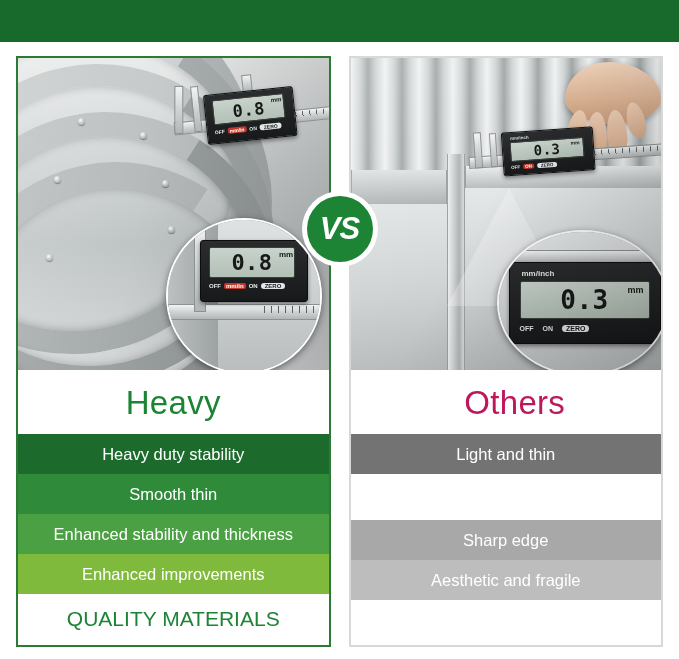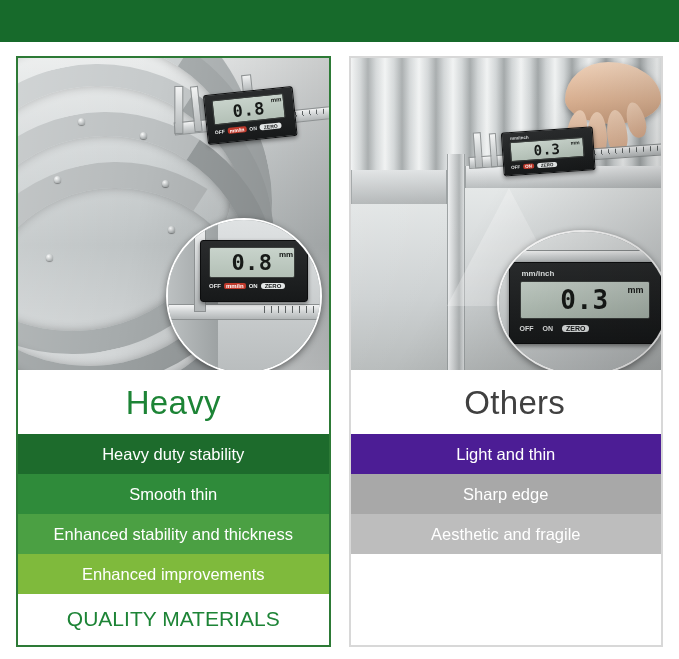--- a/index.html
+++ b/index.html
@@ -302,6 +302,7 @@
 
   <div class="top-bar"></div>
 
+  <div class="vs-badge">VS</div>
 
   <div class="columns">
 

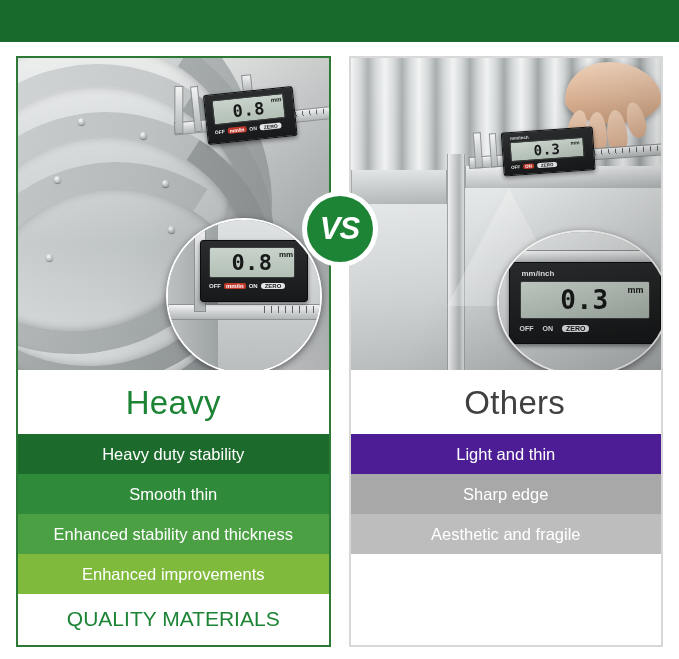--- a/index.html
+++ b/index.html
@@ -262,7 +262,7 @@
     letter-spacing: .3px;
   }
   .heading-ours { color: #1d8436; }
-  .heading-others { color: #404040; padding-left: 18px; }
+  .heading-others { color: #be185d; padding-left: 18px; }
 
   .feature-list { display: flex; flex-direction: column; }
   .feature {

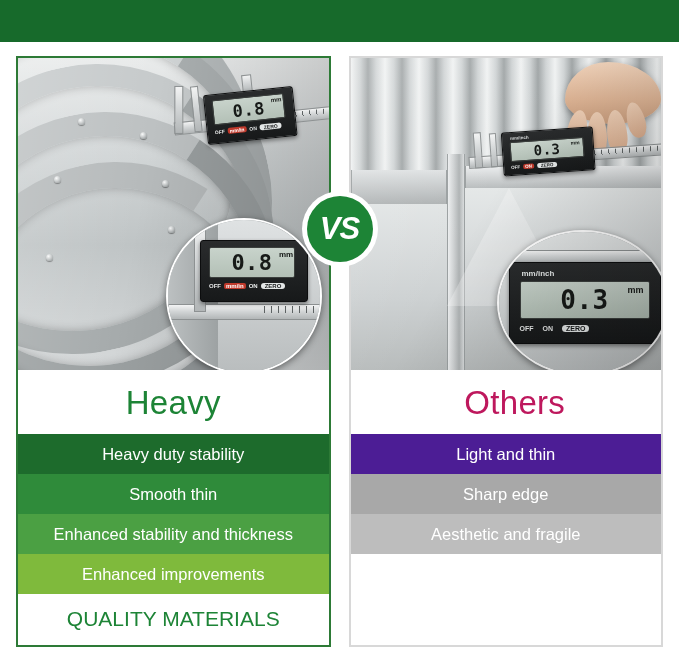--- a/index.html
+++ b/index.html
@@ -279,7 +279,7 @@
   .f-o2 { background: #2f8b3a; }
   .f-o3 { background: #4ba043; }
   .f-o4 { background: #7fba3c; }
-  .f-x1 { background: #4c1d95; }
+  .f-x1 { background: #737373; }
   .f-x2 { background: #a8a8a8; }
   .f-x3 { background: #bdbdbd; }
   .f-x4 { background: #d2d2d2; }

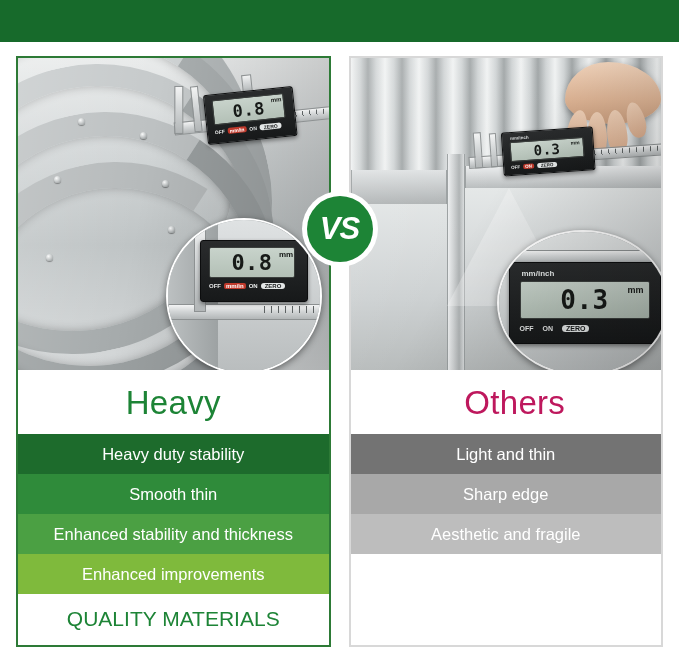--- a/index.html
+++ b/index.html
@@ -280,7 +280,7 @@
   .f-o3 { background: #4ba043; }
   .f-o4 { background: #7fba3c; }
   .f-x1 { background: #737373; }
-  .f-x2 { background: #a8a8a8; }
+  .f-x2 { background: #a8a8a8; margin-top: 46px; }
   .f-x3 { background: #bdbdbd; }
   .f-x4 { background: #d2d2d2; }
 

